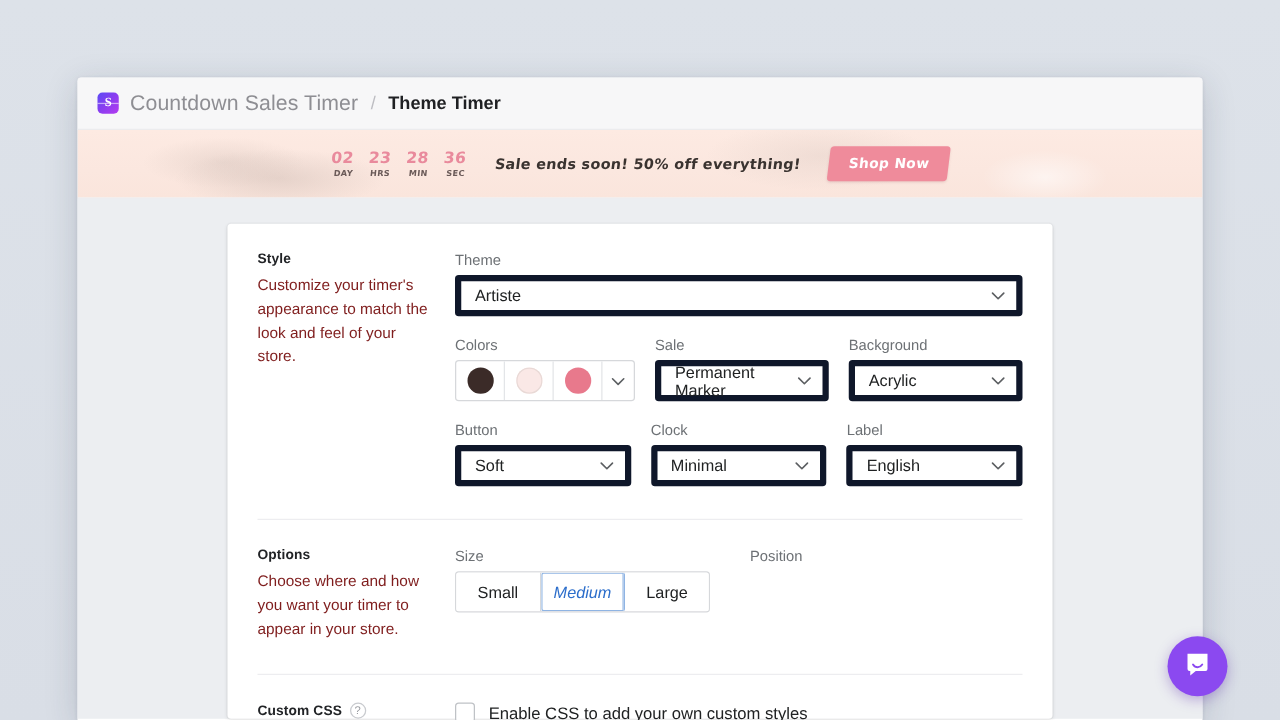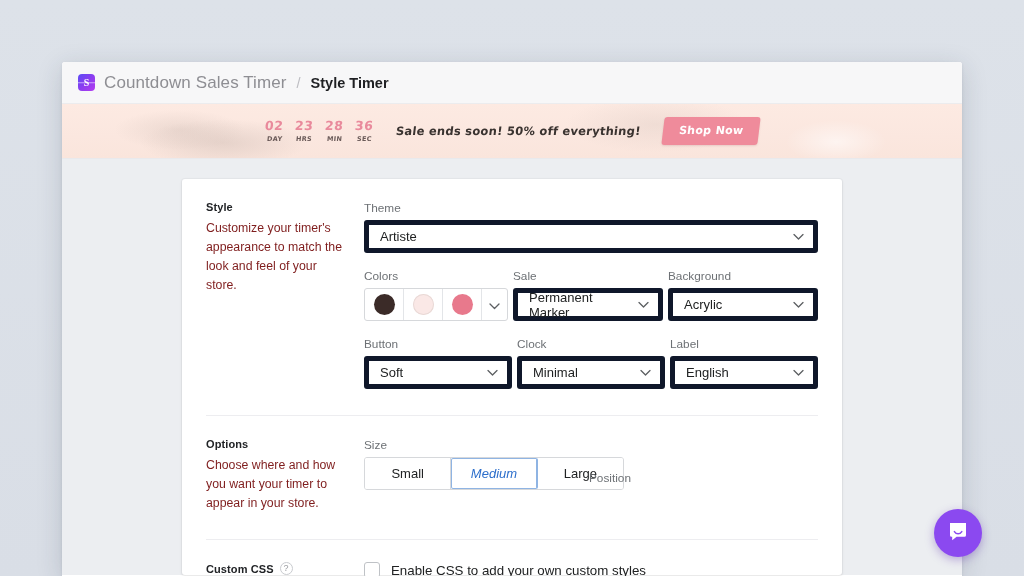--- a/index.html
+++ b/index.html
@@ -295,7 +295,7 @@
       </span>
       <span class="crumb-app">Countdown Sales Timer</span>
       <span class="crumb-sep">/</span>
-      <span class="crumb-cur">Style Timer</span>
+      <span class="crumb-cur">Theme Timer</span>
     </div>
 
     <div class="banner">

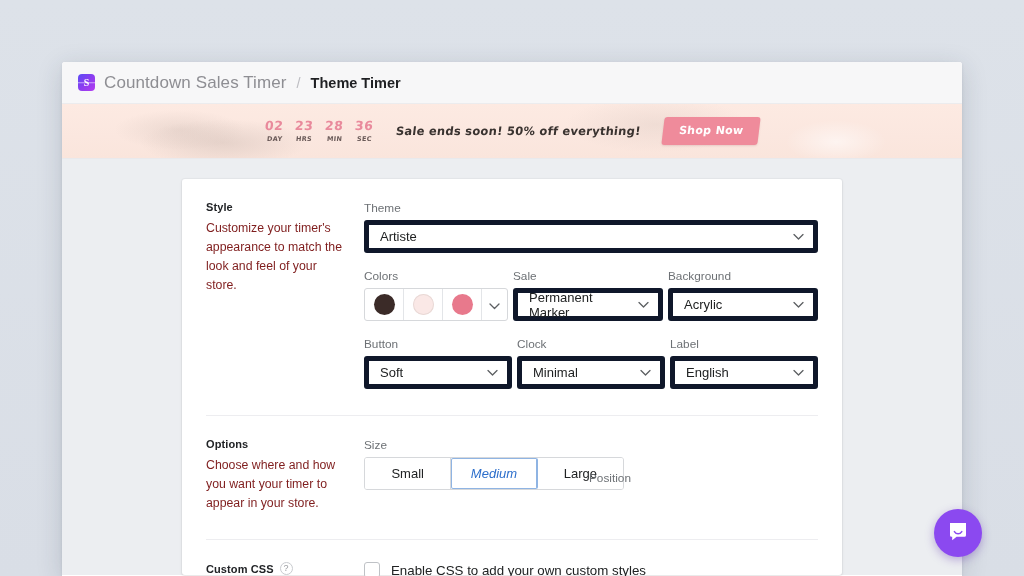--- a/index.html
+++ b/index.html
@@ -201,7 +201,7 @@
   }
   .chev svg { display: block; }
 
-  .row { display: flex; gap: 5px; align-items: flex-end; }
+  .row { display: flex; gap: 16px; }
   .row > .col { flex: 1; min-width: 0; }
   .row.mt { margin-top: 16px; }
 

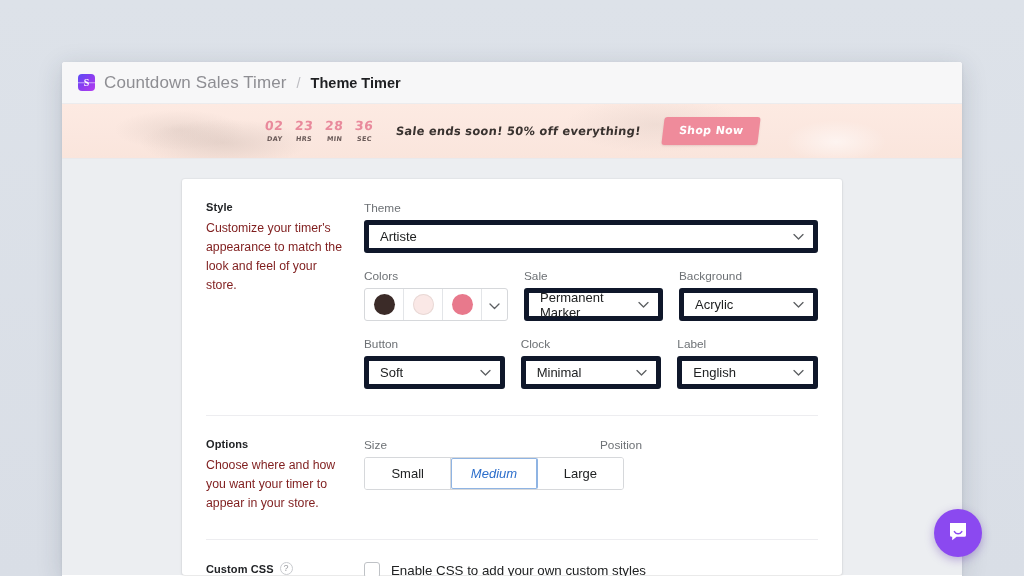--- a/index.html
+++ b/index.html
@@ -237,7 +237,7 @@
     overflow: hidden;
     height: 33px;
     background: #fff;
-    width: 260px;
+    width: 204px;
   }
   .seg {
     flex: 1;

